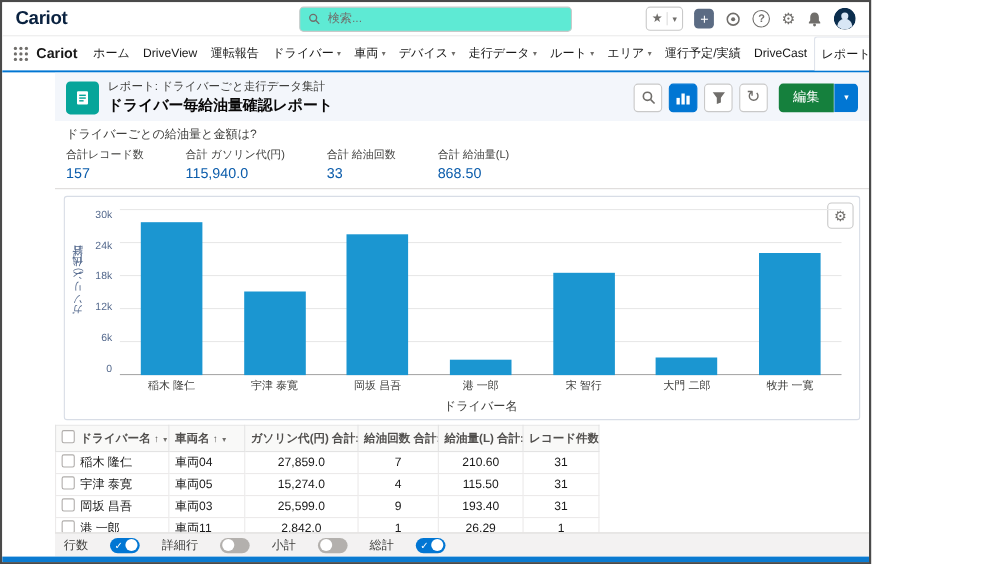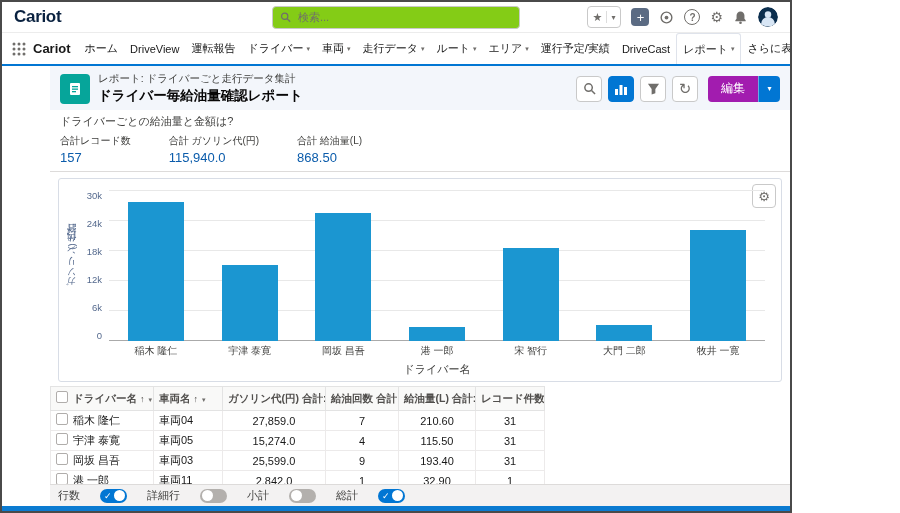--- a/index.html
+++ b/index.html
@@ -8,7 +8,7 @@
   
   .gheader{height:30px;flex:0 0 30px;display:flex;align-items:center;padding:0 12px;position:relative;border-bottom:1px solid #ececec;background:#fff;}
   .logo{font-size:17px;font-weight:bold;color:#0a2240;letter-spacing:-0.3px;}
-  .searchbox{position:absolute;left:50%;transform:translateX(-50%);width:232px;height:21px;border:1px solid #c9c9c9;border-radius:4px;display:flex;align-items:center;padding:0 7px;gap:5px;background:#84cc16;}
+  .searchbox{position:absolute;left:50%;transform:translateX(-50%);width:232px;height:21px;border:1px solid #c9c9c9;border-radius:4px;display:flex;align-items:center;padding:0 7px;gap:5px;background:#5eead4;}
   .searchbox input{border:none;outline:none;font-size:11px;width:100%;color:#333;font-family:inherit;background:transparent;}
   .searchbox input::placeholder{color:#706e6b;}
   .gicons{margin-left:auto;display:flex;align-items:center;gap:10px;}

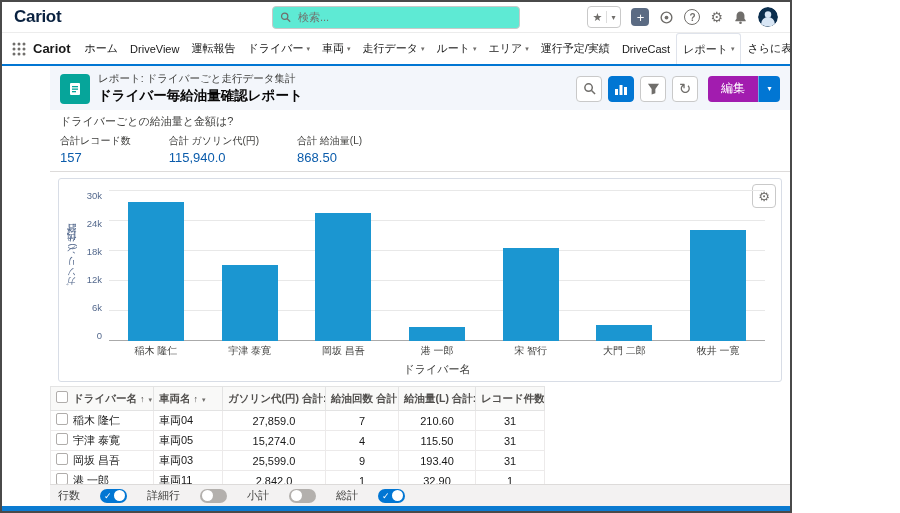--- a/index.html
+++ b/index.html
@@ -178,6 +178,10 @@
         </div>
         <div class="tab">
           <span class="tlabel">車両</span>
+          <span class="chev">▾</span>
+        </div>
+        <div class="tab">
+          <span class="tlabel">デバイス</span>
           <span class="chev">▾</span>
         </div>
         <div class="tab">

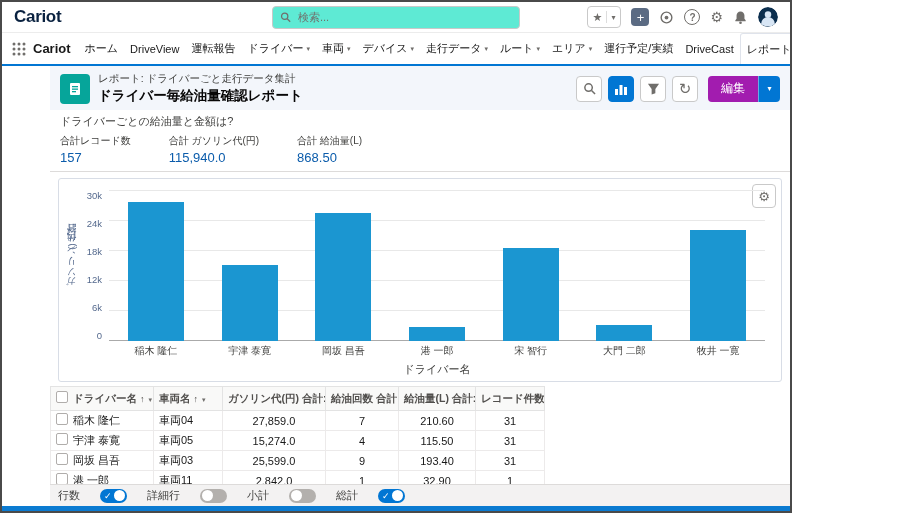--- a/index.html
+++ b/index.html
@@ -41,7 +41,7 @@
   .iconbtn.active{background:#0176d3;border-color:#0176d3;}
   .refresh-glyph{font-size:15px;color:#706e6b;line-height:1;}
   .split{display:flex;margin-left:4px;}
-  .editbtn{height:26px;padding:0 13px;background:#a21caf;color:#fff;border:none;border-radius:4px 0 0 4px;font-size:12px;cursor:pointer;font-family:inherit;}
+  .editbtn{height:26px;padding:0 13px;background:#15803d;color:#fff;border:none;border-radius:4px 0 0 4px;font-size:12px;cursor:pointer;font-family:inherit;}
   .editdd{height:26px;width:22px;background:#0176d3;color:#fff;border:none;border-left:1px solid rgba(255,255,255,.4);border-radius:0 4px 4px 0;font-size:8px;cursor:pointer;}
   
   .rsub{padding:4px 10px 6px;border-bottom:1px solid #dddbda;background:#fff;flex:0 0 auto;}

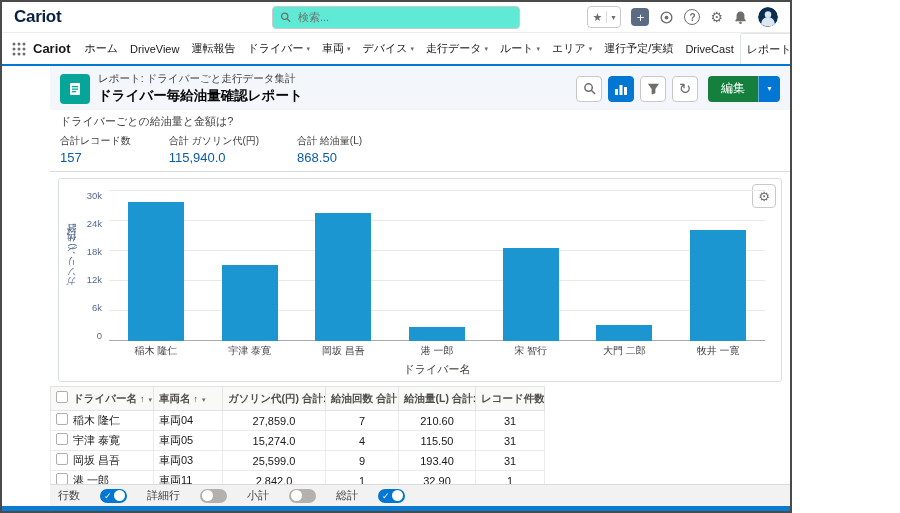--- a/index.html
+++ b/index.html
@@ -272,6 +272,10 @@
           <div class="metric">
             <div class="mlabel">合計 ガソリン代(円)</div>
             <div class="mvalue">115,940.0</div>
+          </div>
+          <div class="metric">
+            <div class="mlabel">合計 給油回数</div>
+            <div class="mvalue">33</div>
           </div>
           <div class="metric">
             <div class="mlabel">合計 給油量(L)</div>

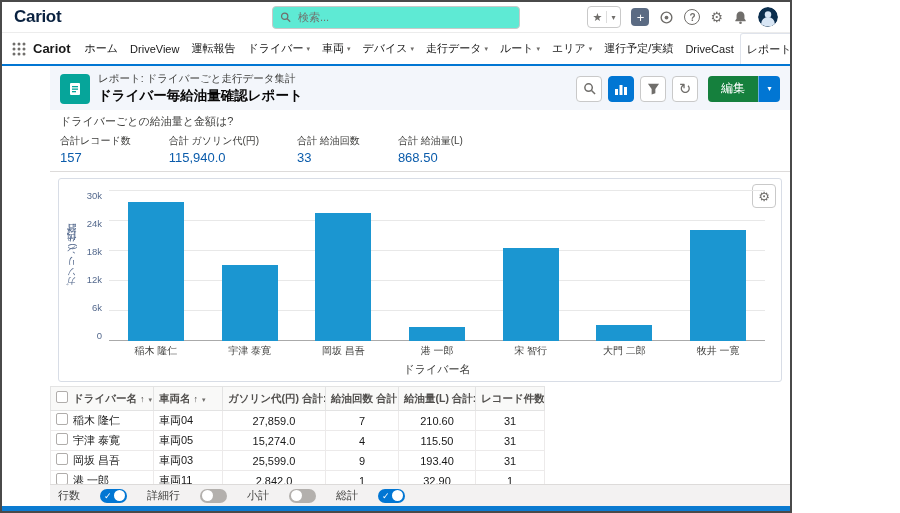--- a/index.html
+++ b/index.html
@@ -388,7 +388,7 @@
               <td>車両11</td>
               <td class="num">2,842.0</td>
               <td class="num">1</td>
-              <td class="num">32.90</td>
+              <td class="num">26.29</td>
               <td class="num">1</td>
             </tr>
           </tbody>

